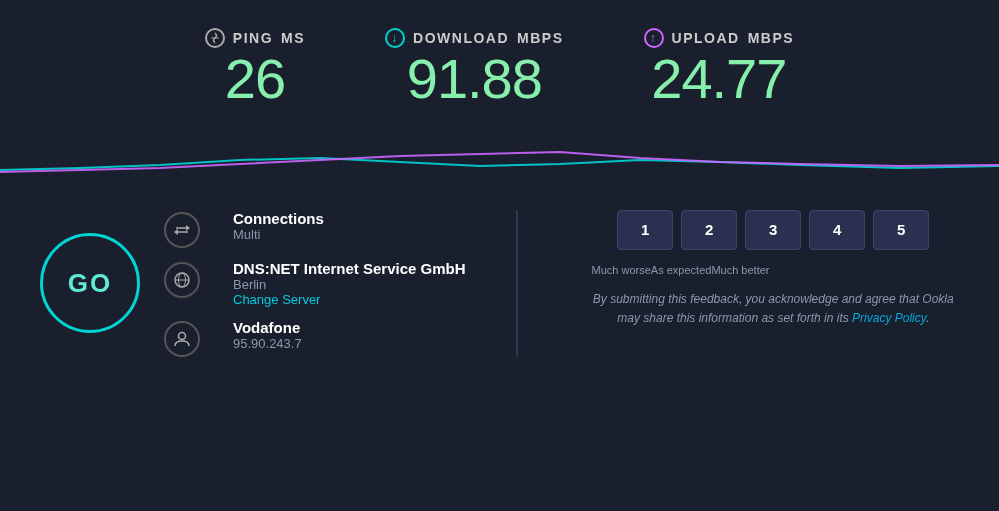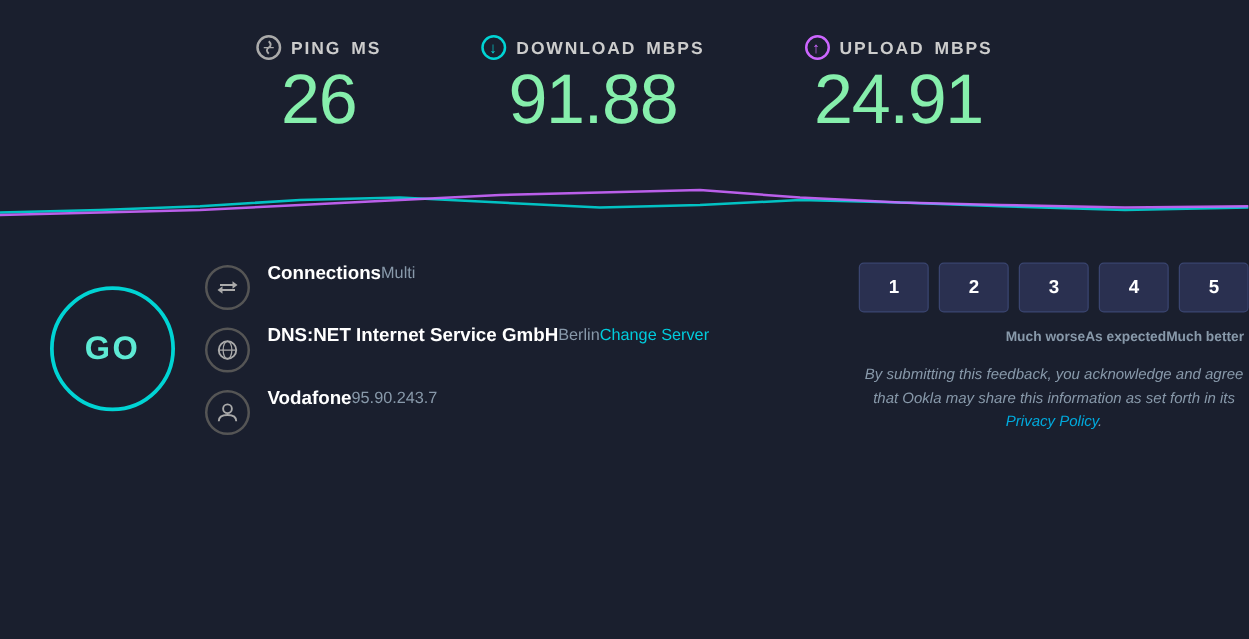--- a/index.html
+++ b/index.html
@@ -273,7 +273,7 @@
       <span>UPLOAD</span>
       <span>Mbps</span>
     </div>
-    <div class="stat-value">24.91</div>
+    <div class="stat-value">24.77</div>
   </div>
 
 </div>

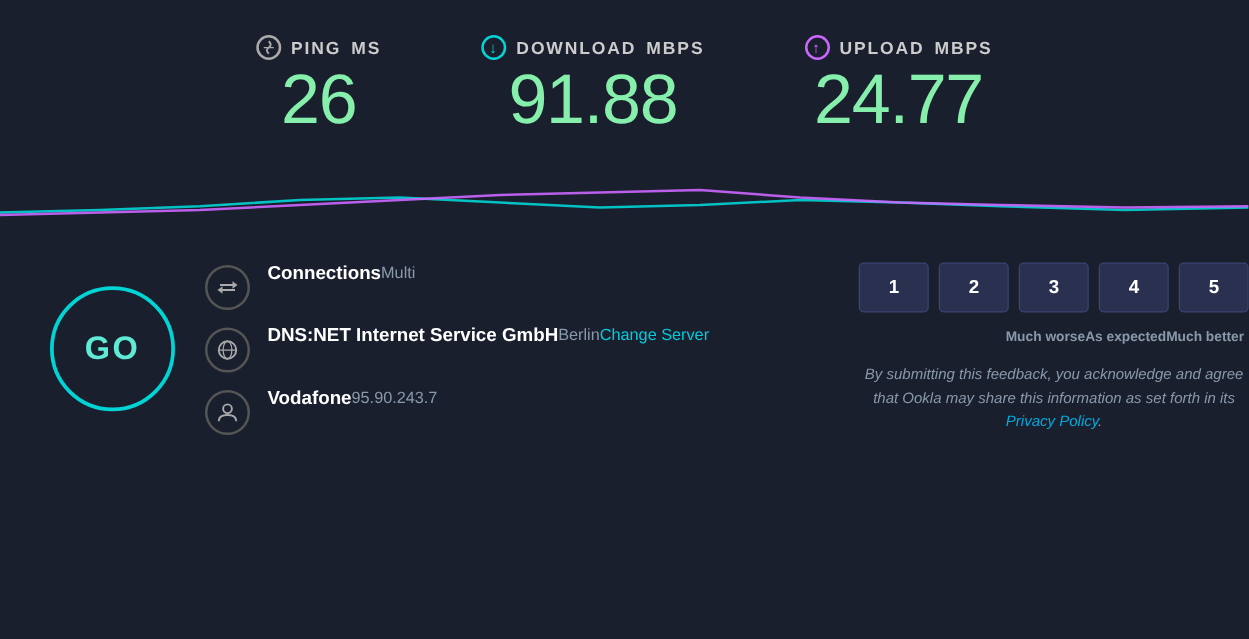--- a/index.html
+++ b/index.html
@@ -115,6 +115,8 @@
 
     .info-text-block {
       display: flex;
+      flex-direction: column;
+      margin-left: 19px;
     }
 
     .info-title {

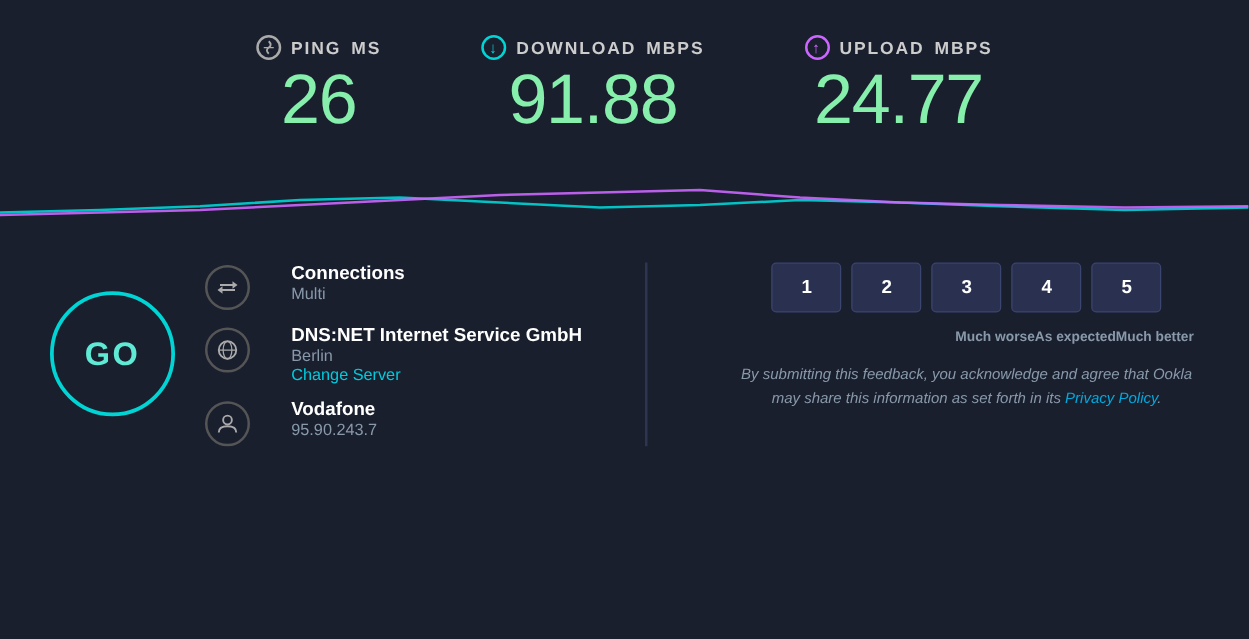--- a/index.html
+++ b/index.html
@@ -183,9 +183,8 @@
 
     .rating-labels {
       display: flex;
-      justify-content: flex-end;
+      justify-content: flex-start;
       padding: 0 4px;
-      font-weight: bold;
     }
 
     .rating-label {

